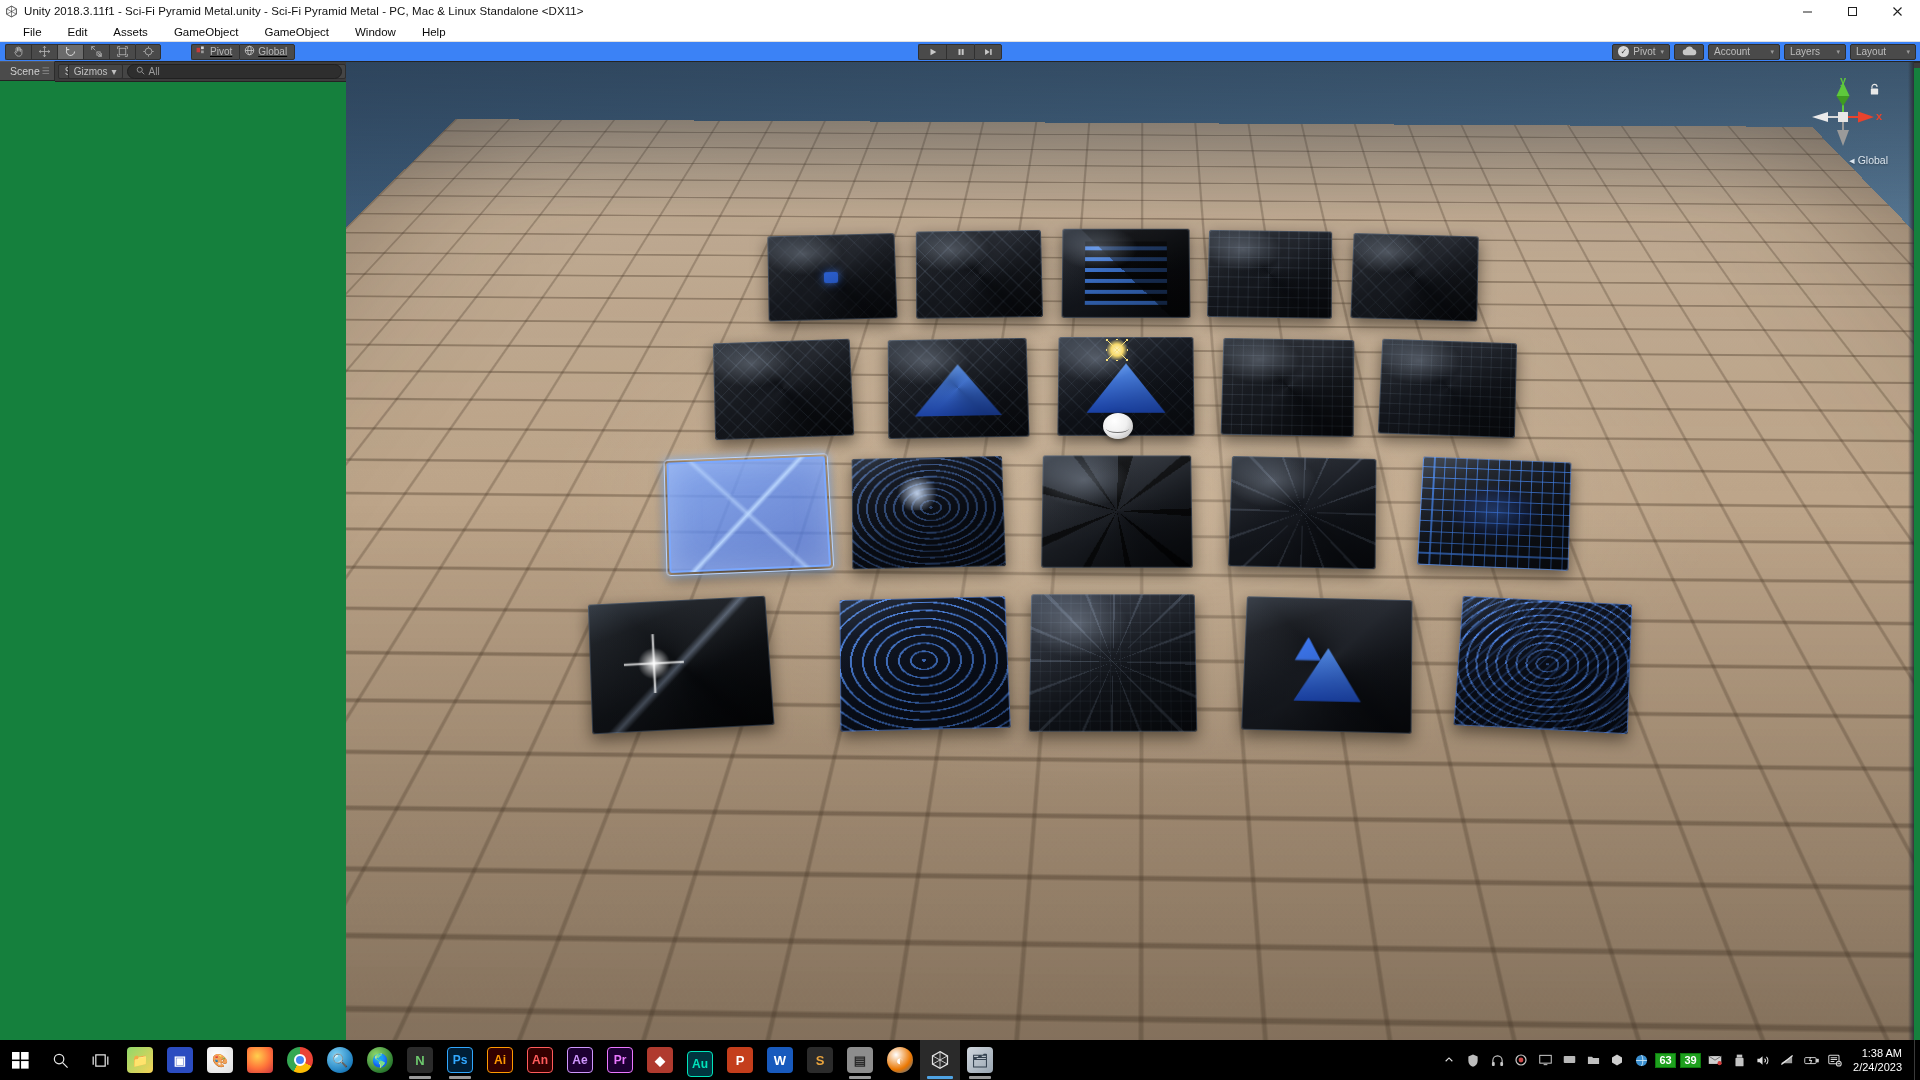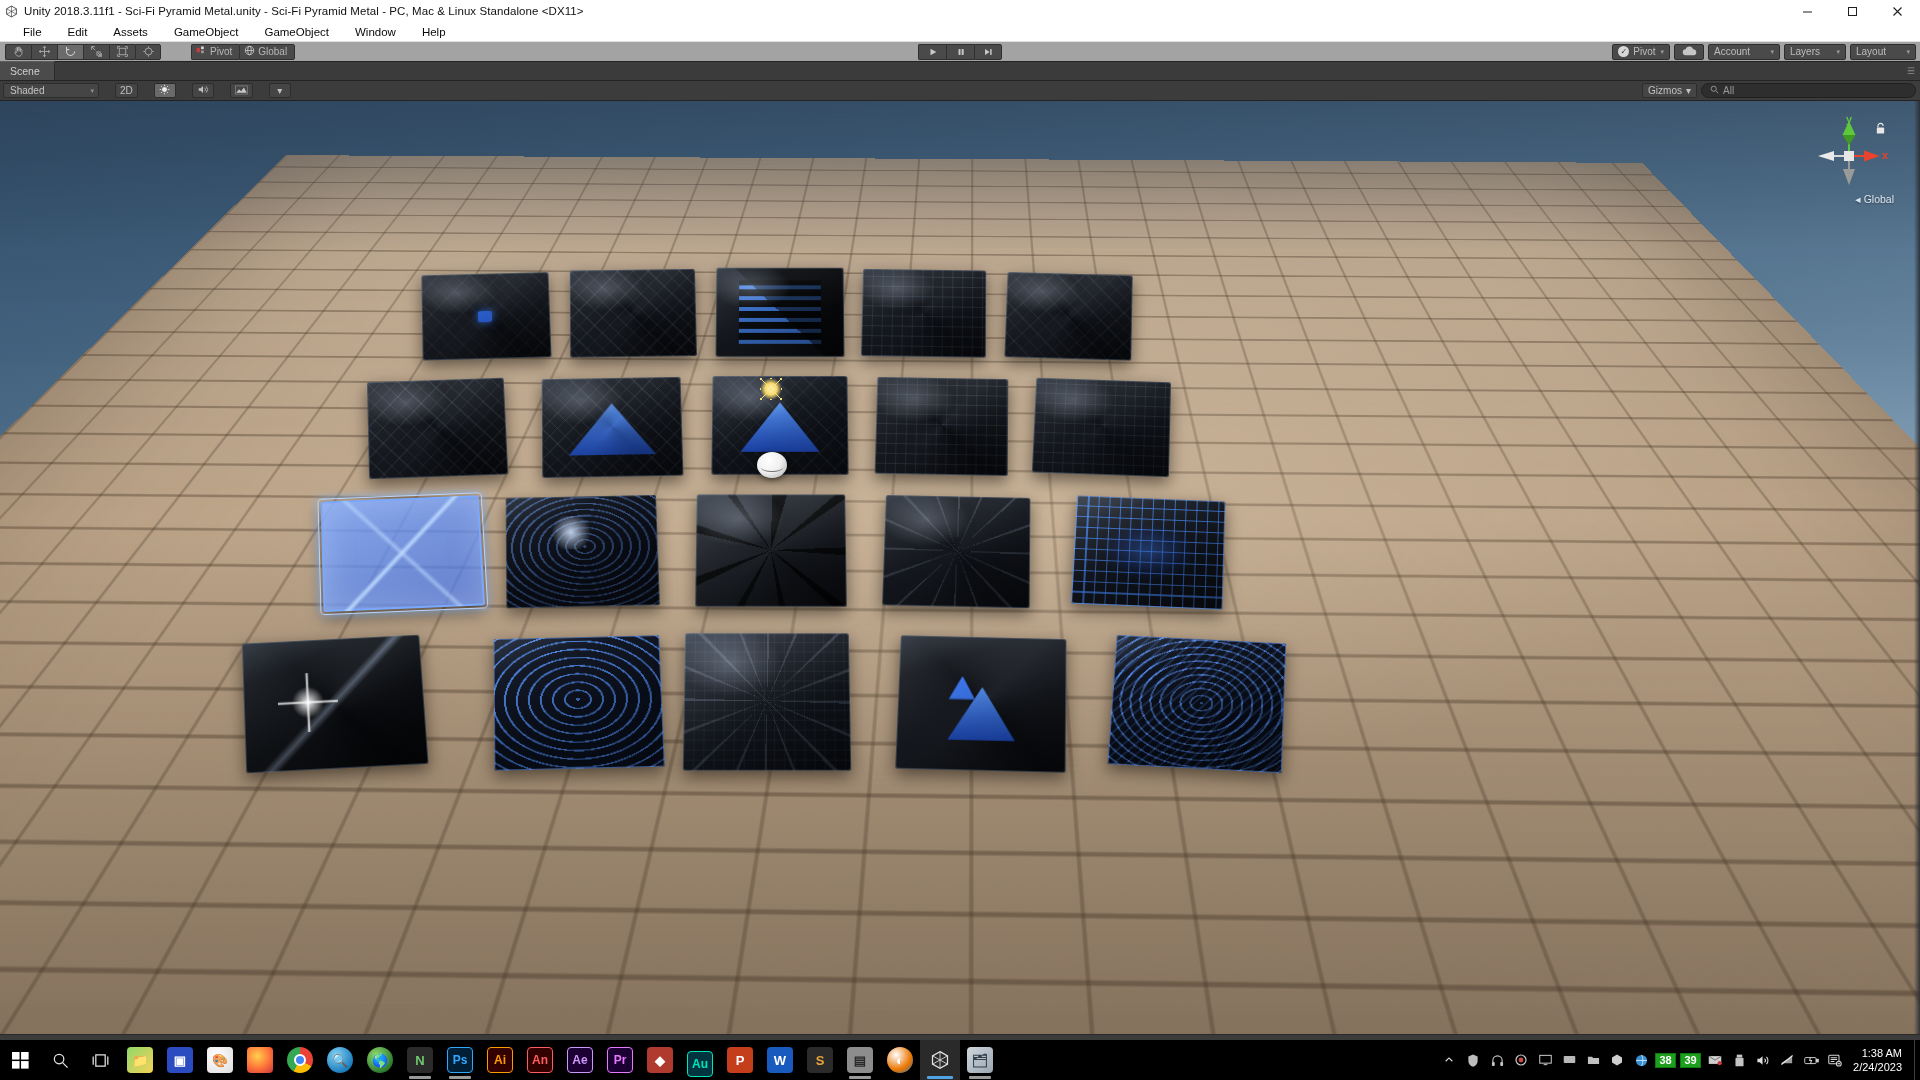--- a/index.html
+++ b/index.html
@@ -35,9 +35,9 @@
 
   
   .toolbar {
-    height: 20px; flex: 0 0 20px; background: #a3a3a3;
+    height: 20px; flex: 0 0 20px; background: #3b82f6;
     border-bottom: 1px solid #232323;
-    display: flex; align-items: center; position: relative;
+    display: flex; align-items: center; position: relative; text-decoration: underline;
   }
   .tool-group { display: flex; align-items: center; margin-left: 5px; }
   .tool-btn {

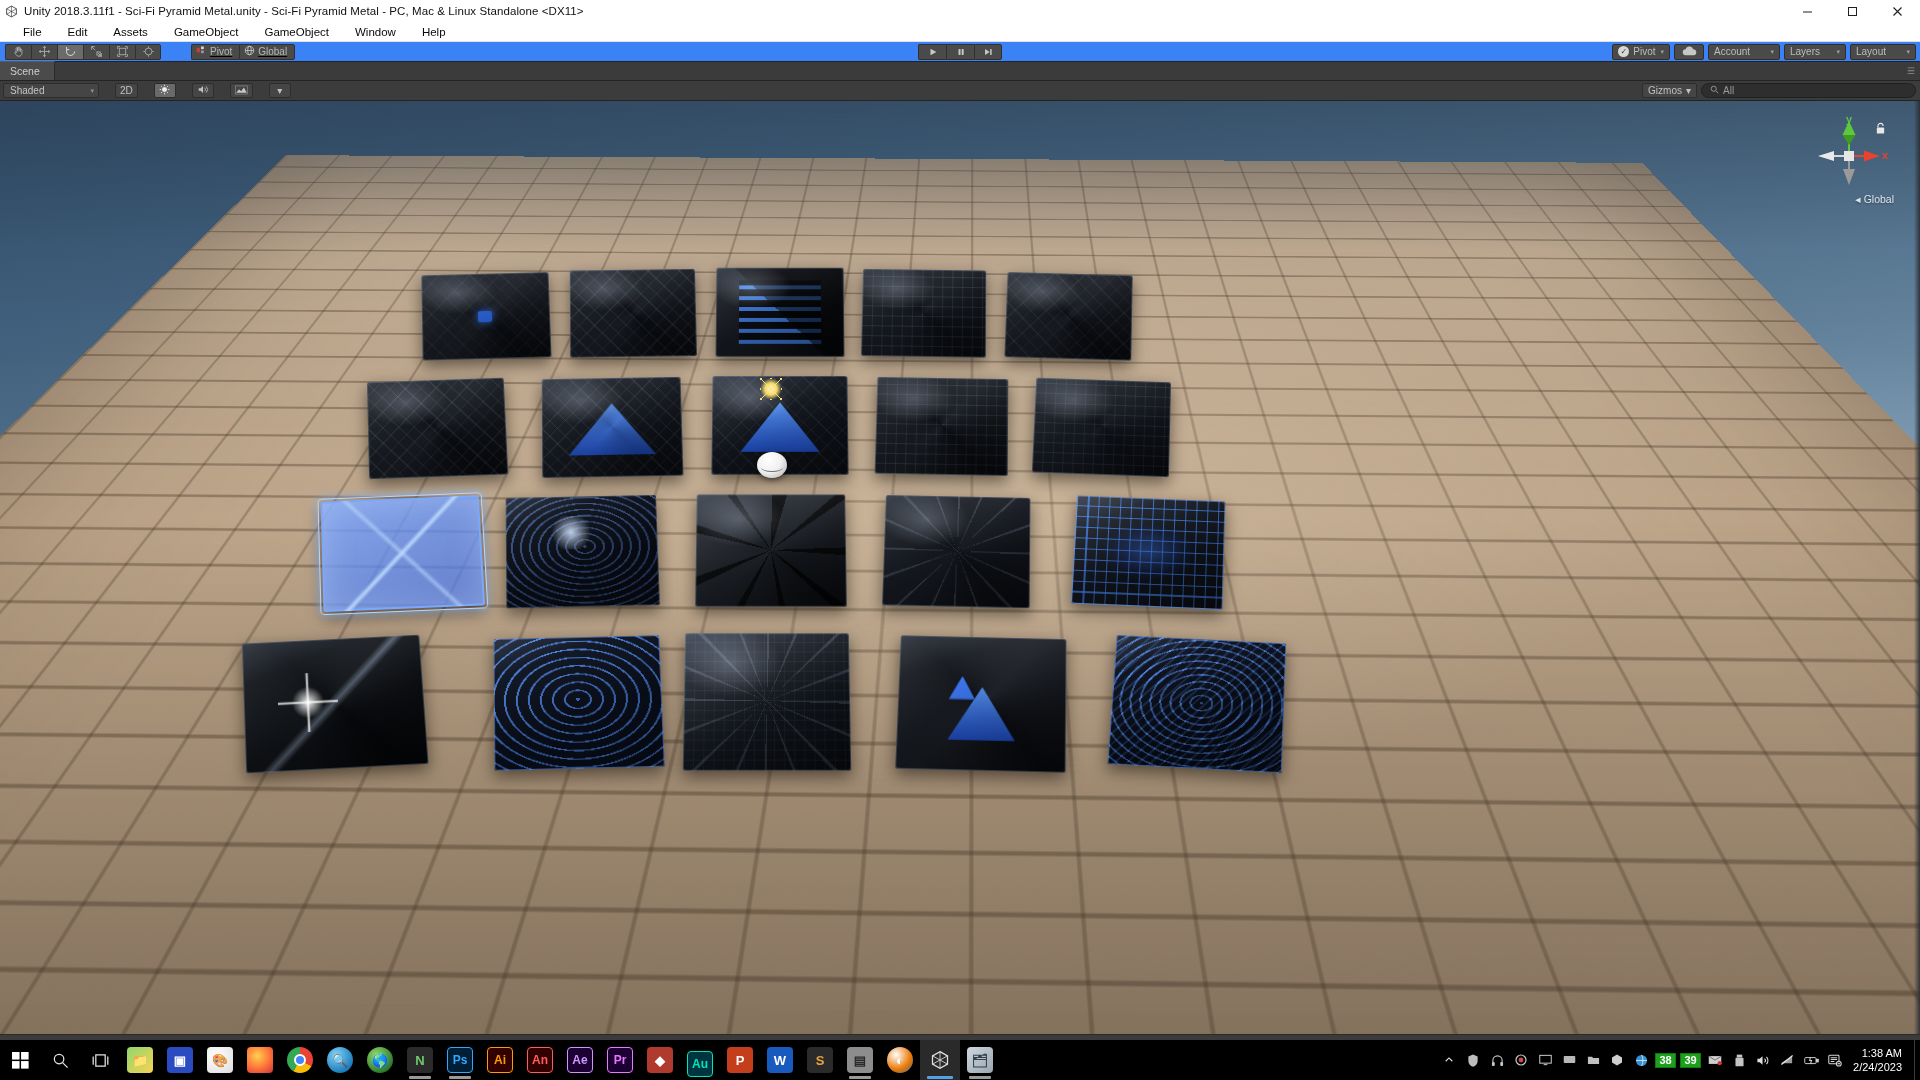--- a/index.html
+++ b/index.html
@@ -90,7 +90,7 @@
   .tb-pill .lbl { flex: 1; }
 
   
-  .scene-panel { flex: 1 1 auto; display: flex; flex-direction: column; background: #15803d; position: relative; }
+  .scene-panel { flex: 1 1 auto; display: flex; background: #15803d; position: relative; }
   .scene-tabbar {
     height: 19px; flex: 0 0 19px; background: #3b3b3b; display: flex; align-items: flex-end;
     position: relative; border-bottom: 1px solid #232323;

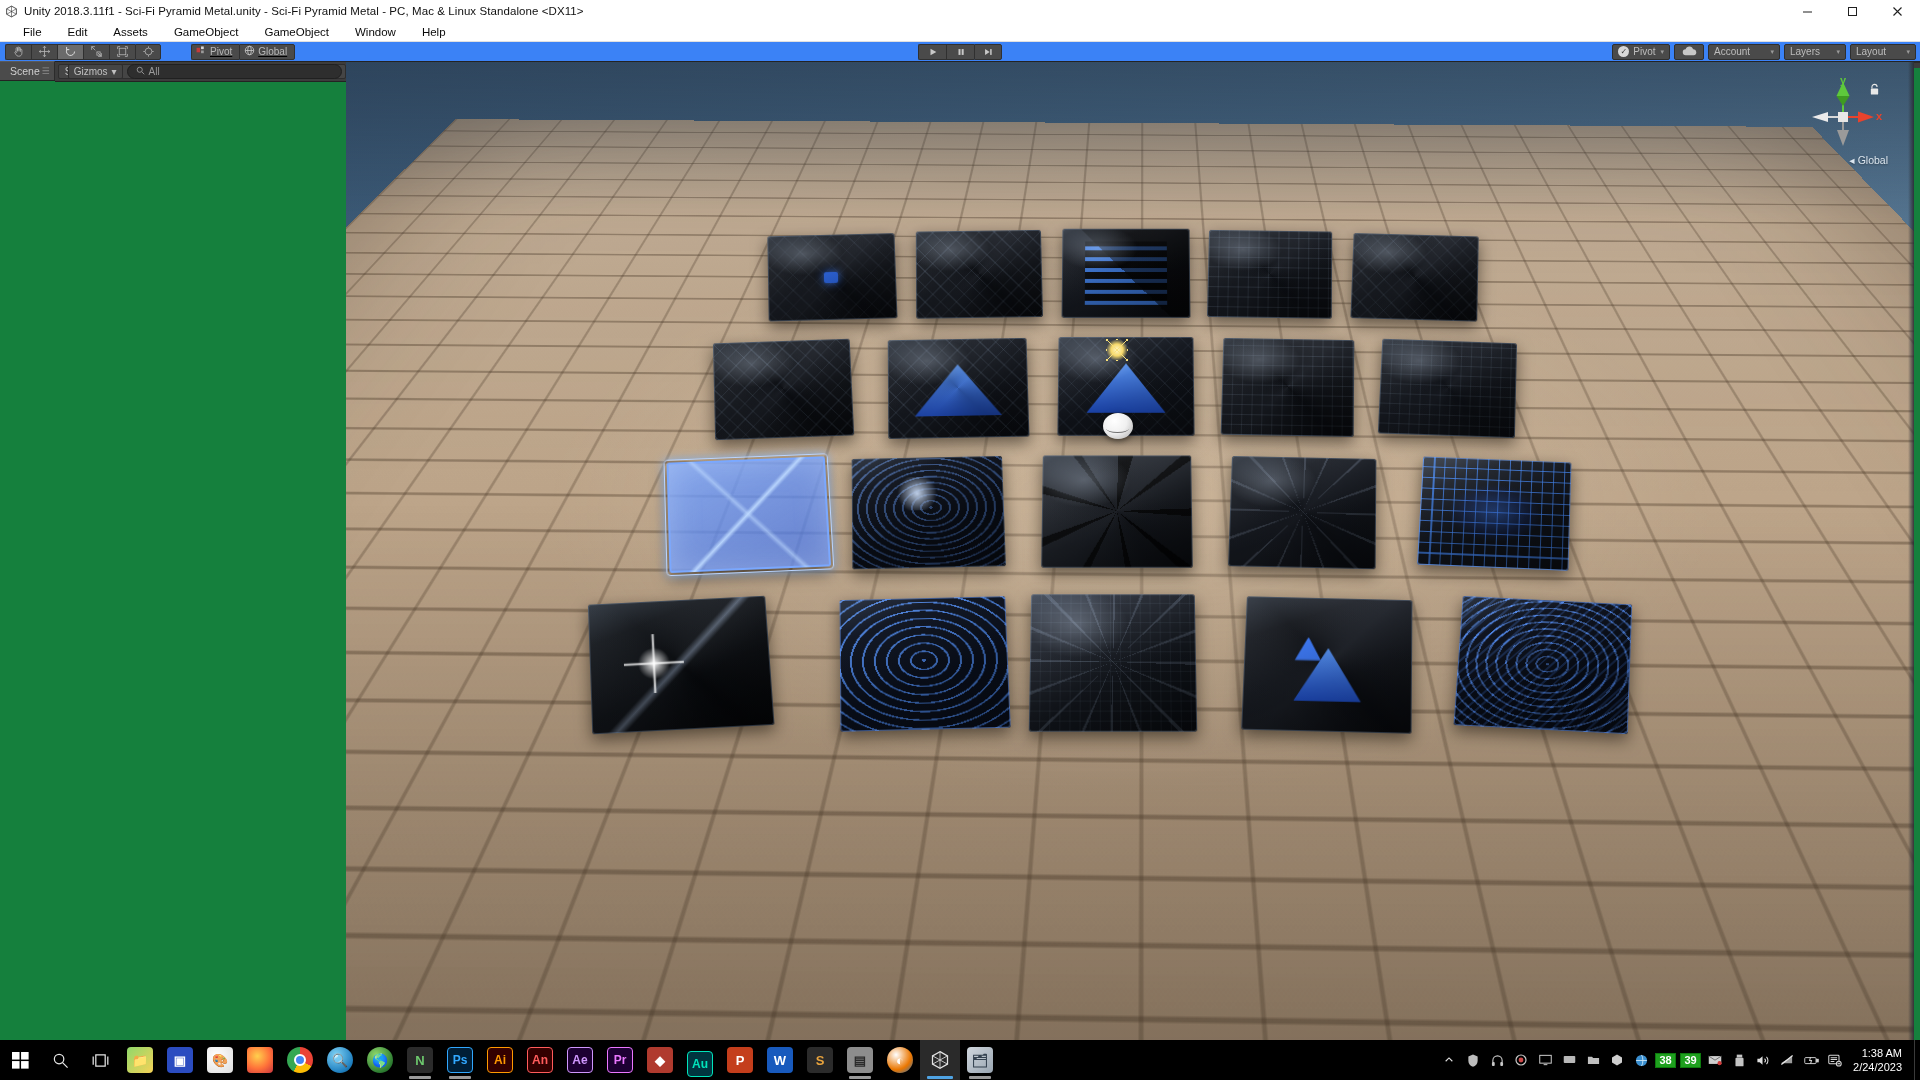--- a/index.html
+++ b/index.html
@@ -975,7 +975,7 @@
           </svg>
       </div>
 
-      <div class="tray-badge">38</div>
+      <div class="tray-badge">63</div>
       <div class="tray-badge">39</div>
 
       <div class="tray-icon">

